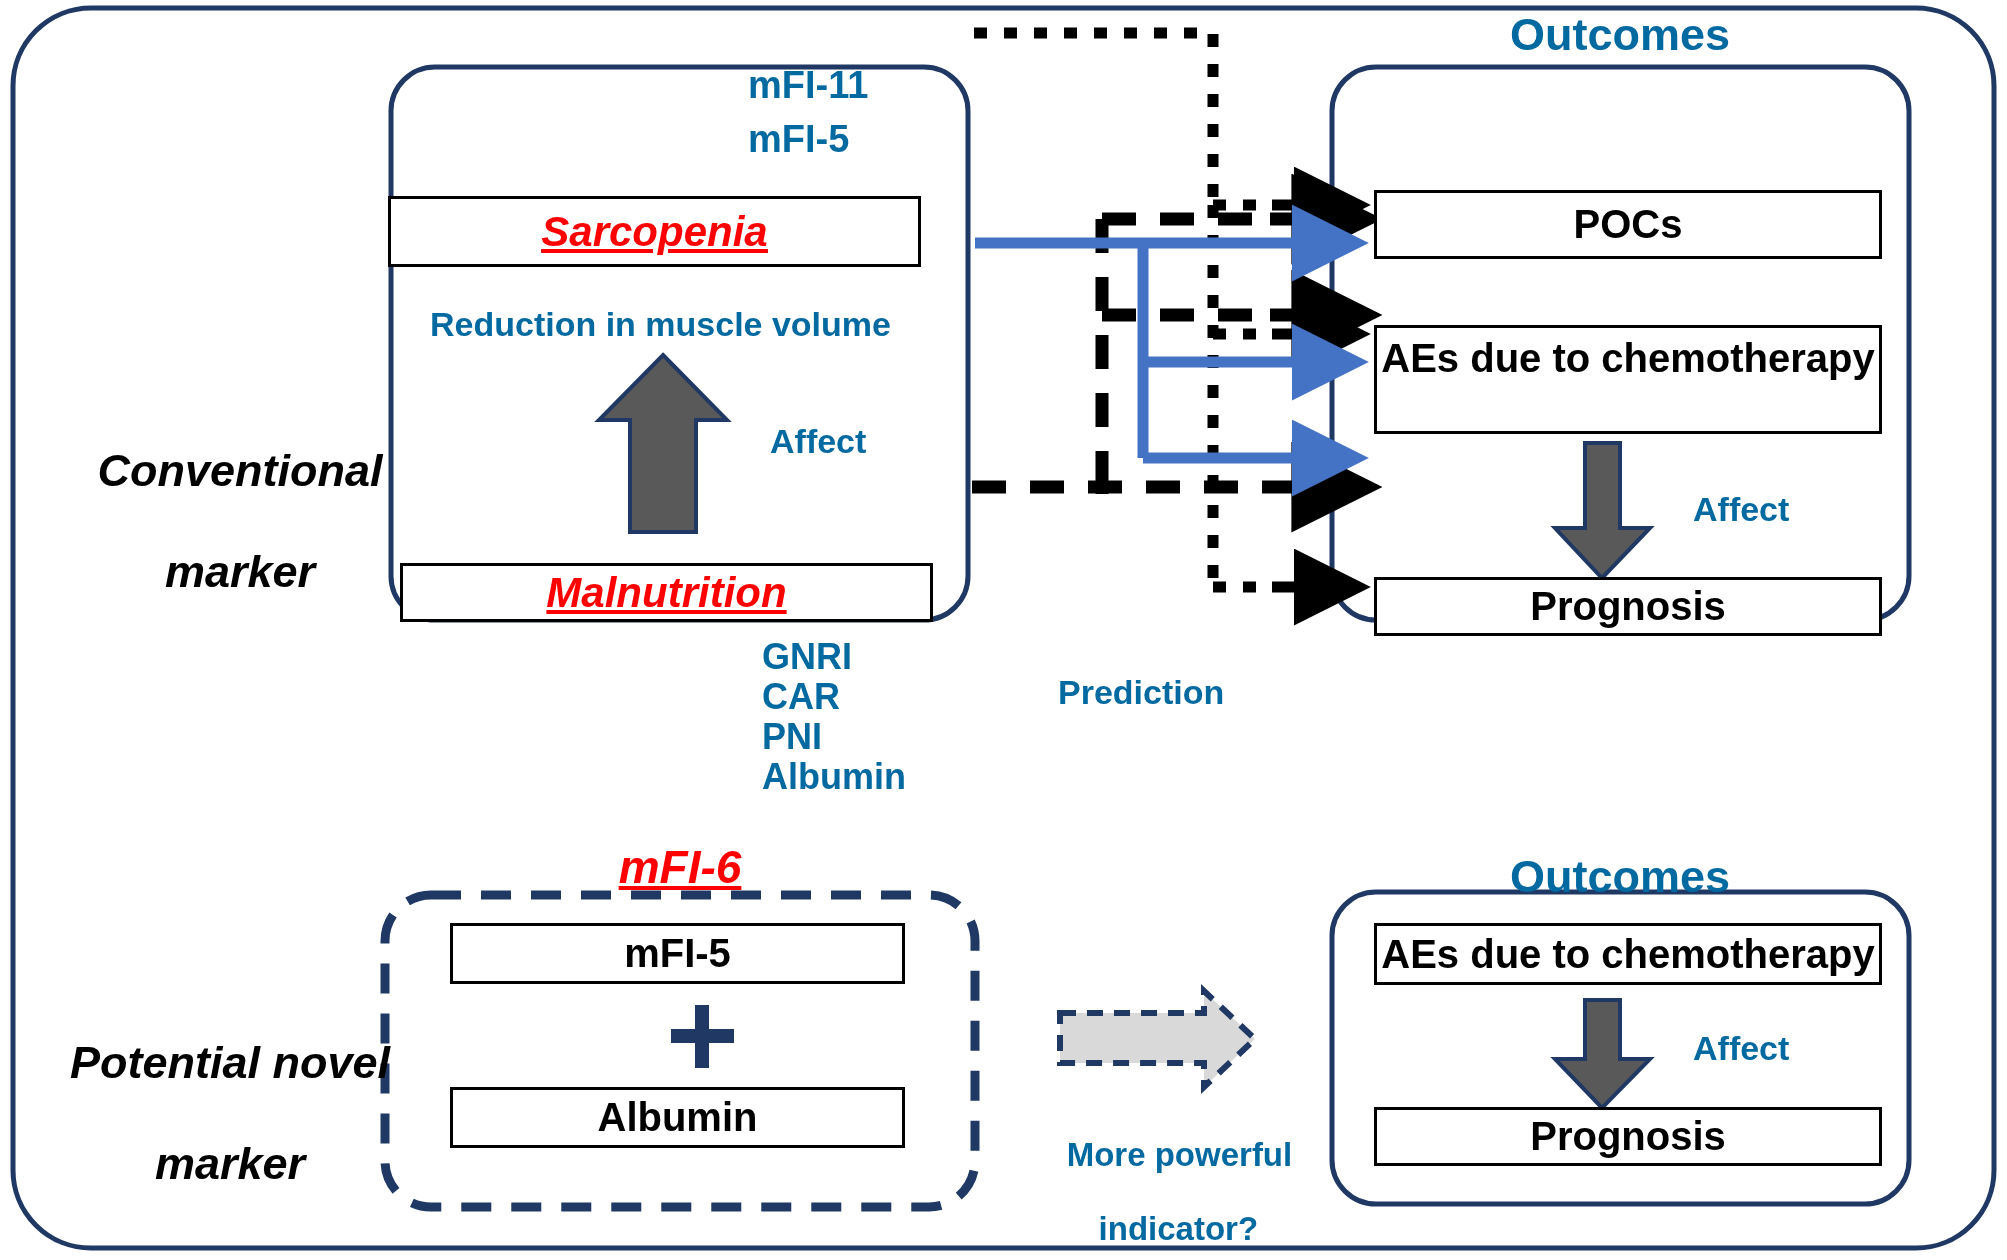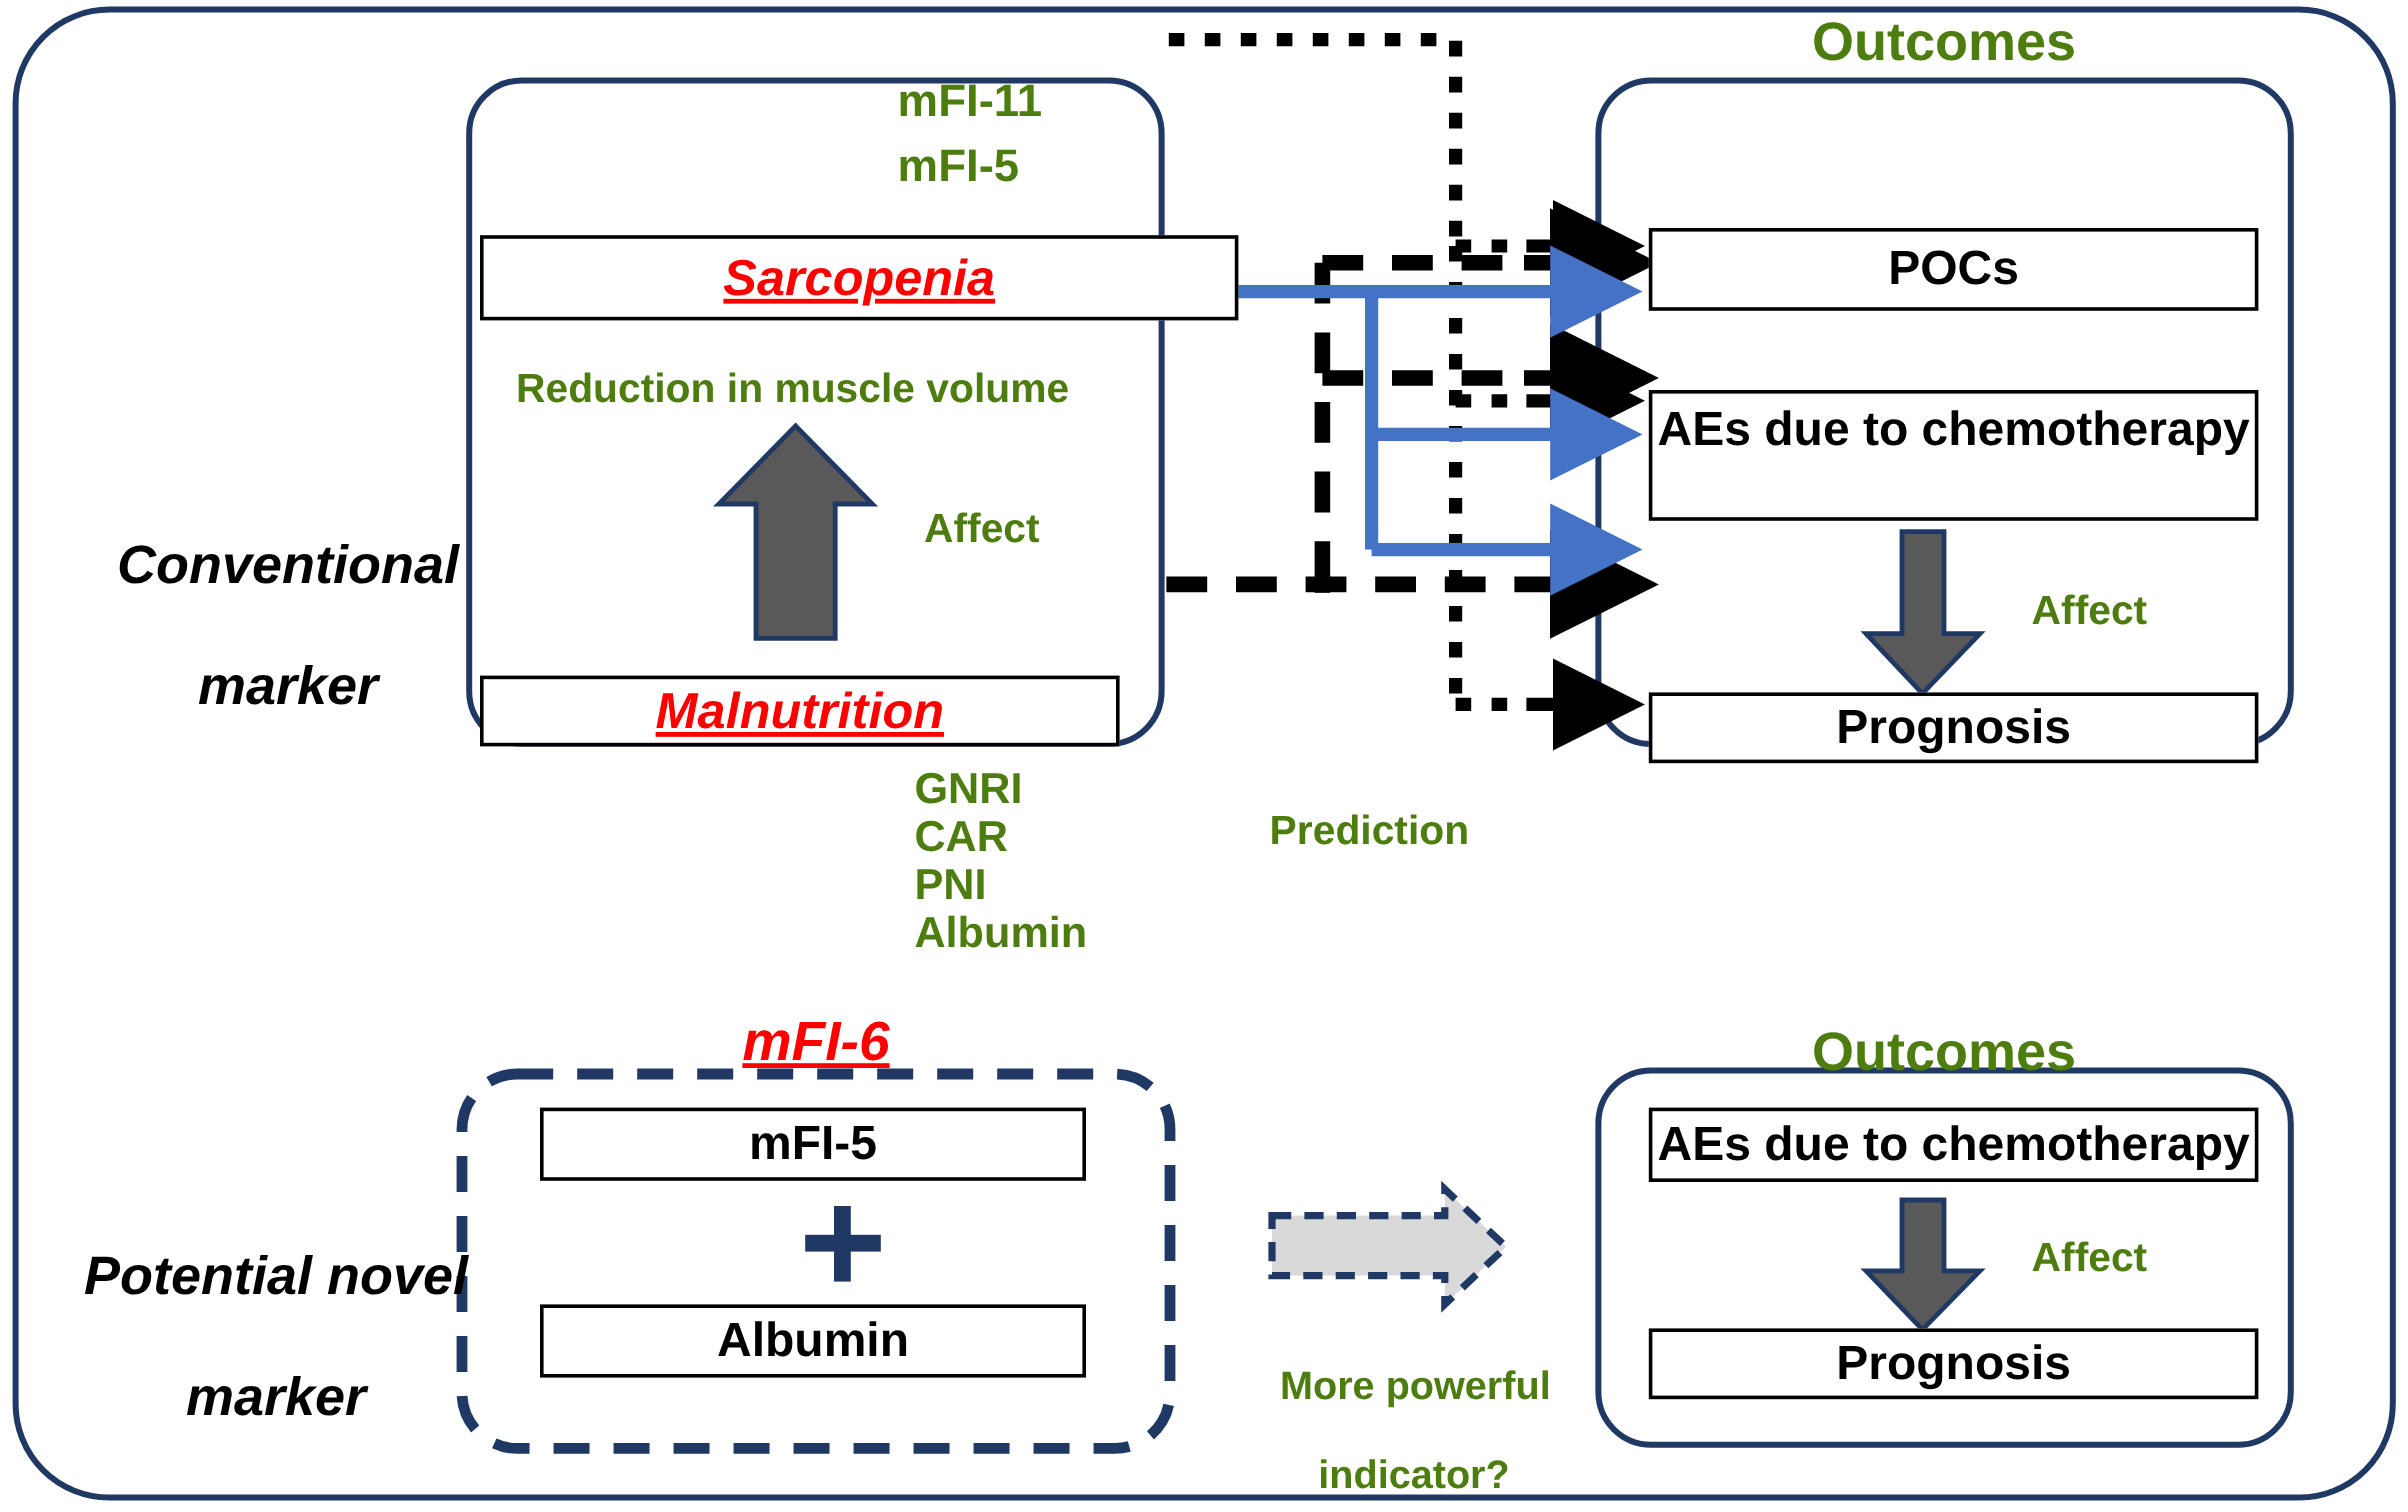--- a/index.html
+++ b/index.html
@@ -27,7 +27,7 @@
   }
   .lbl {
     position: absolute;
-    color: #4d7c0f;
+    color: #0369a1;
     font-weight: bold;
     line-height: 1.12;
     white-space: pre;

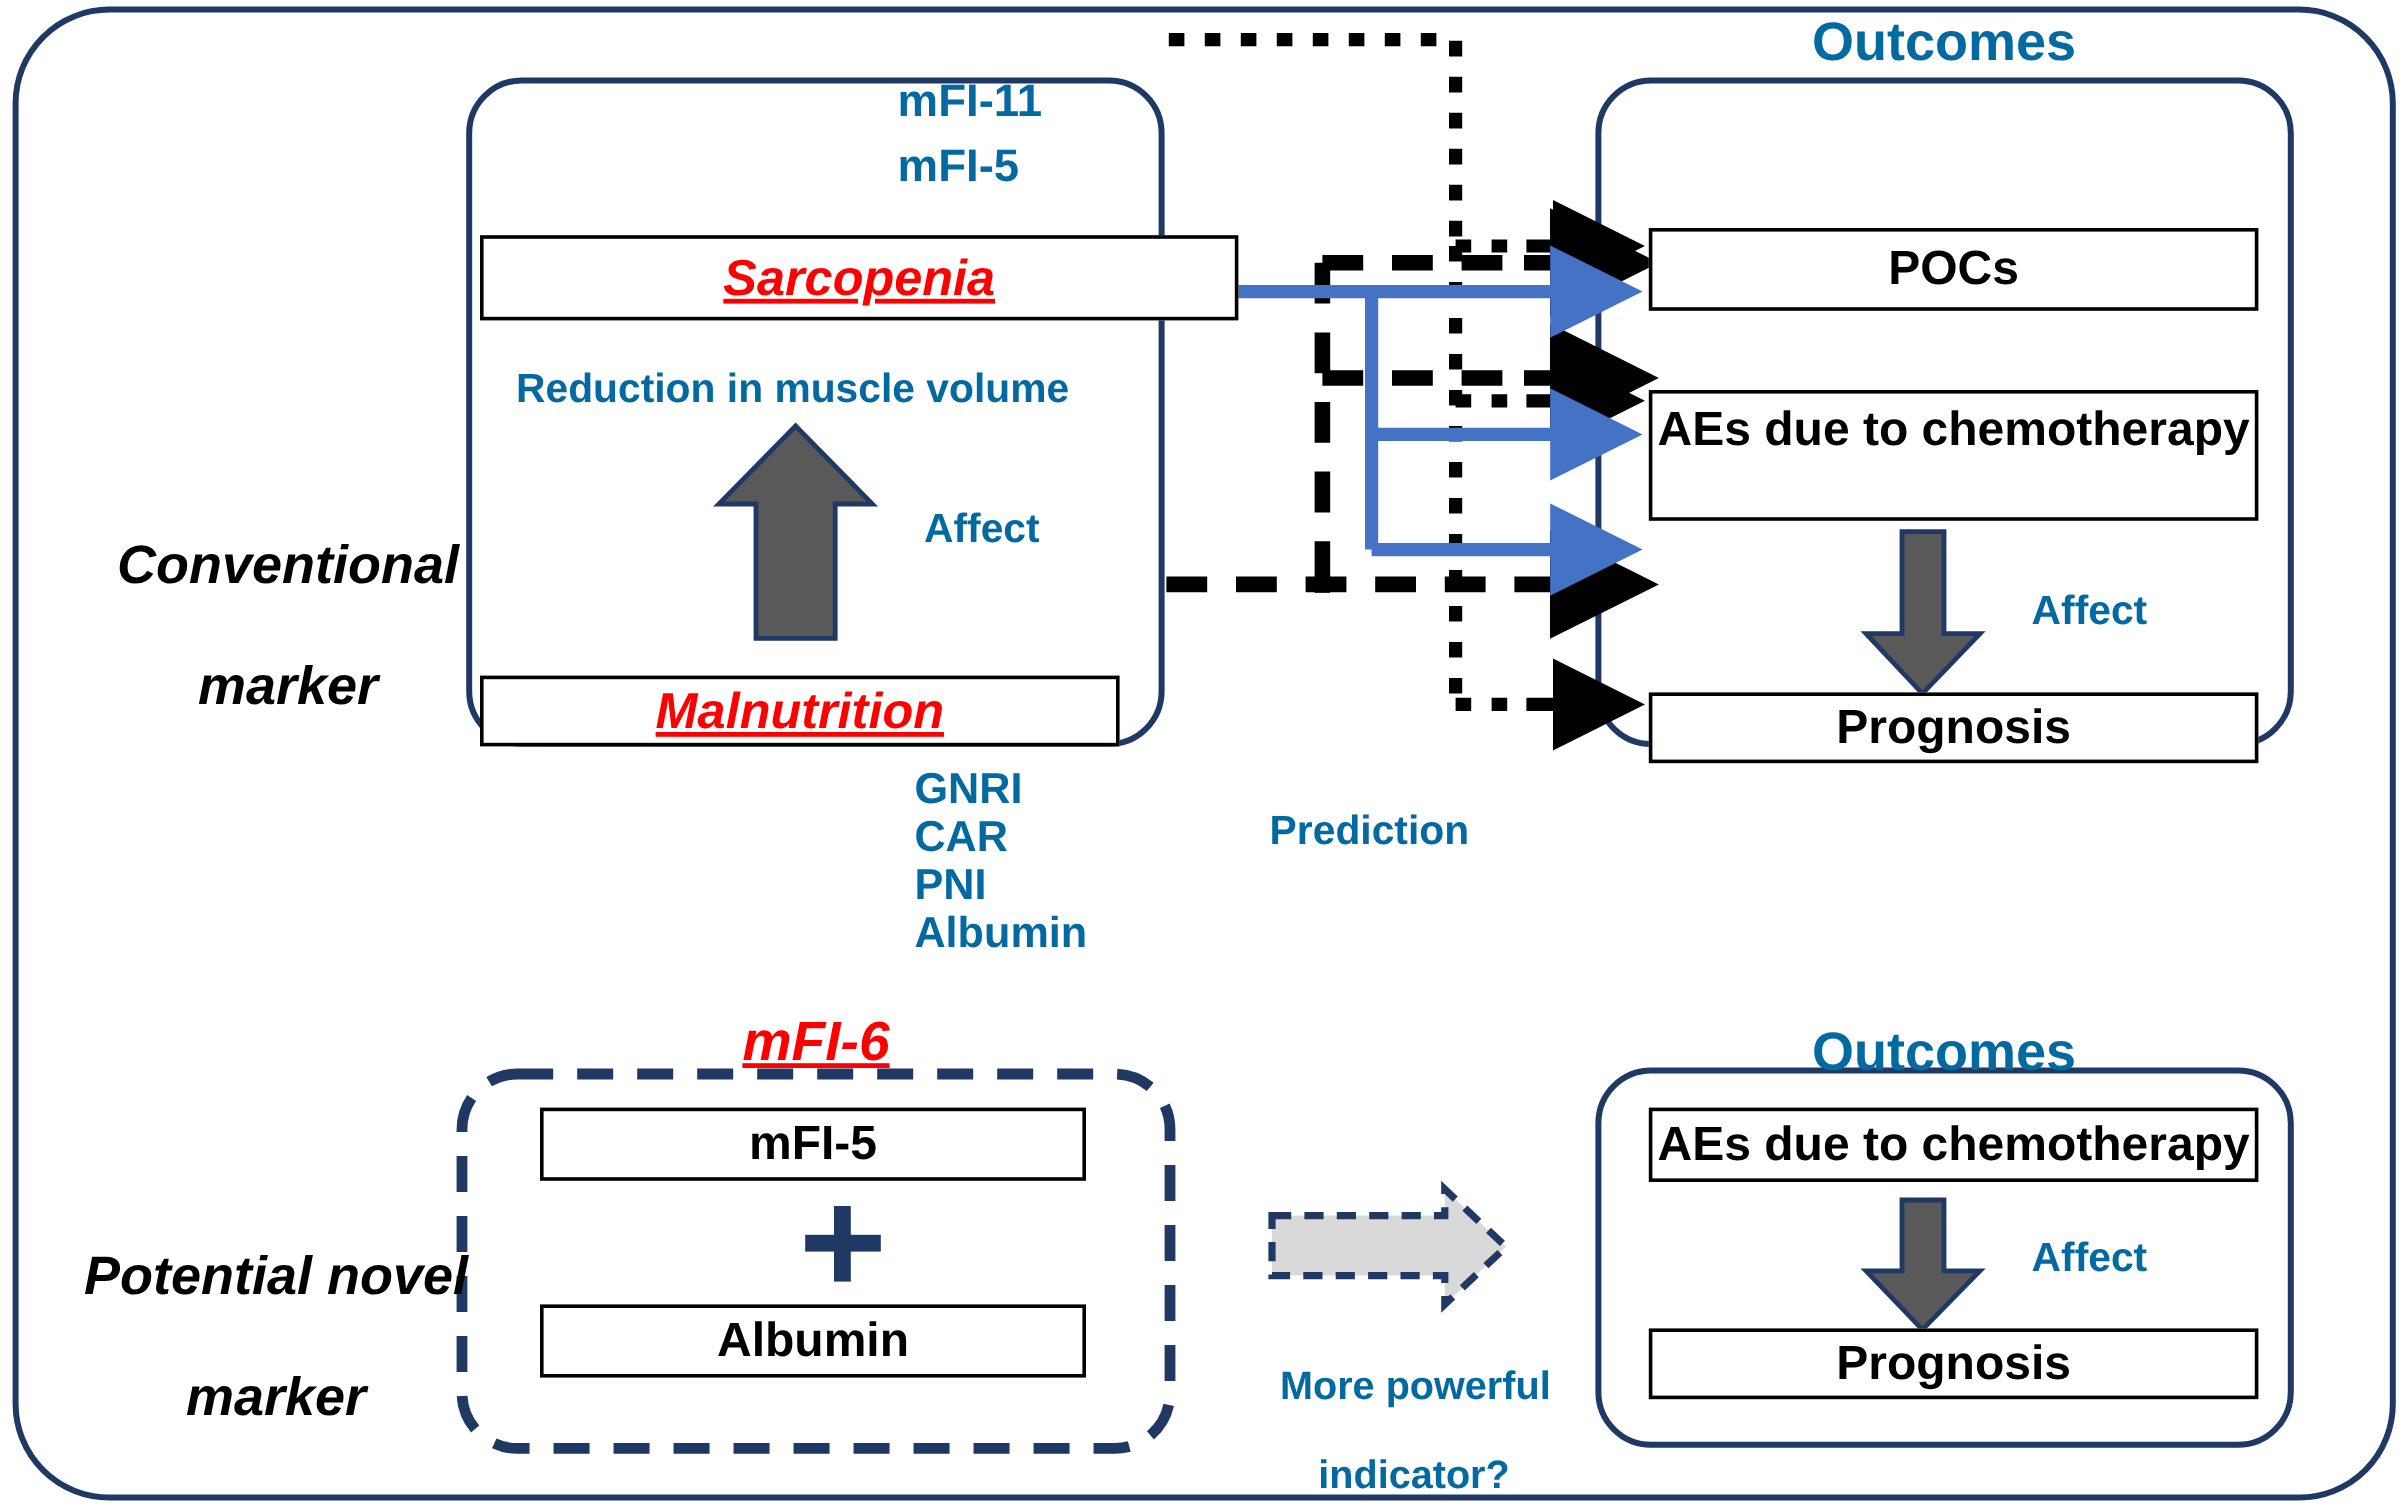--- a/index.html
+++ b/index.html
@@ -166,7 +166,7 @@
   <div class="lbl" style="left:748px; top:64px; font-size:38px;">mFI-11</div>
   <div class="lbl" style="left:748px; top:118px; font-size:38px;">mFI-5</div>
 
-  <div class="ibox" style="left:400px; top:196px; width:632px; height:71px;">
+  <div class="ibox" style="left:388px; top:196px; width:533px; height:71px;text-decoration:underline;">
     <span class="red-head" style="font-size:42px;">Sarcopenia</span>
   </div>
 

